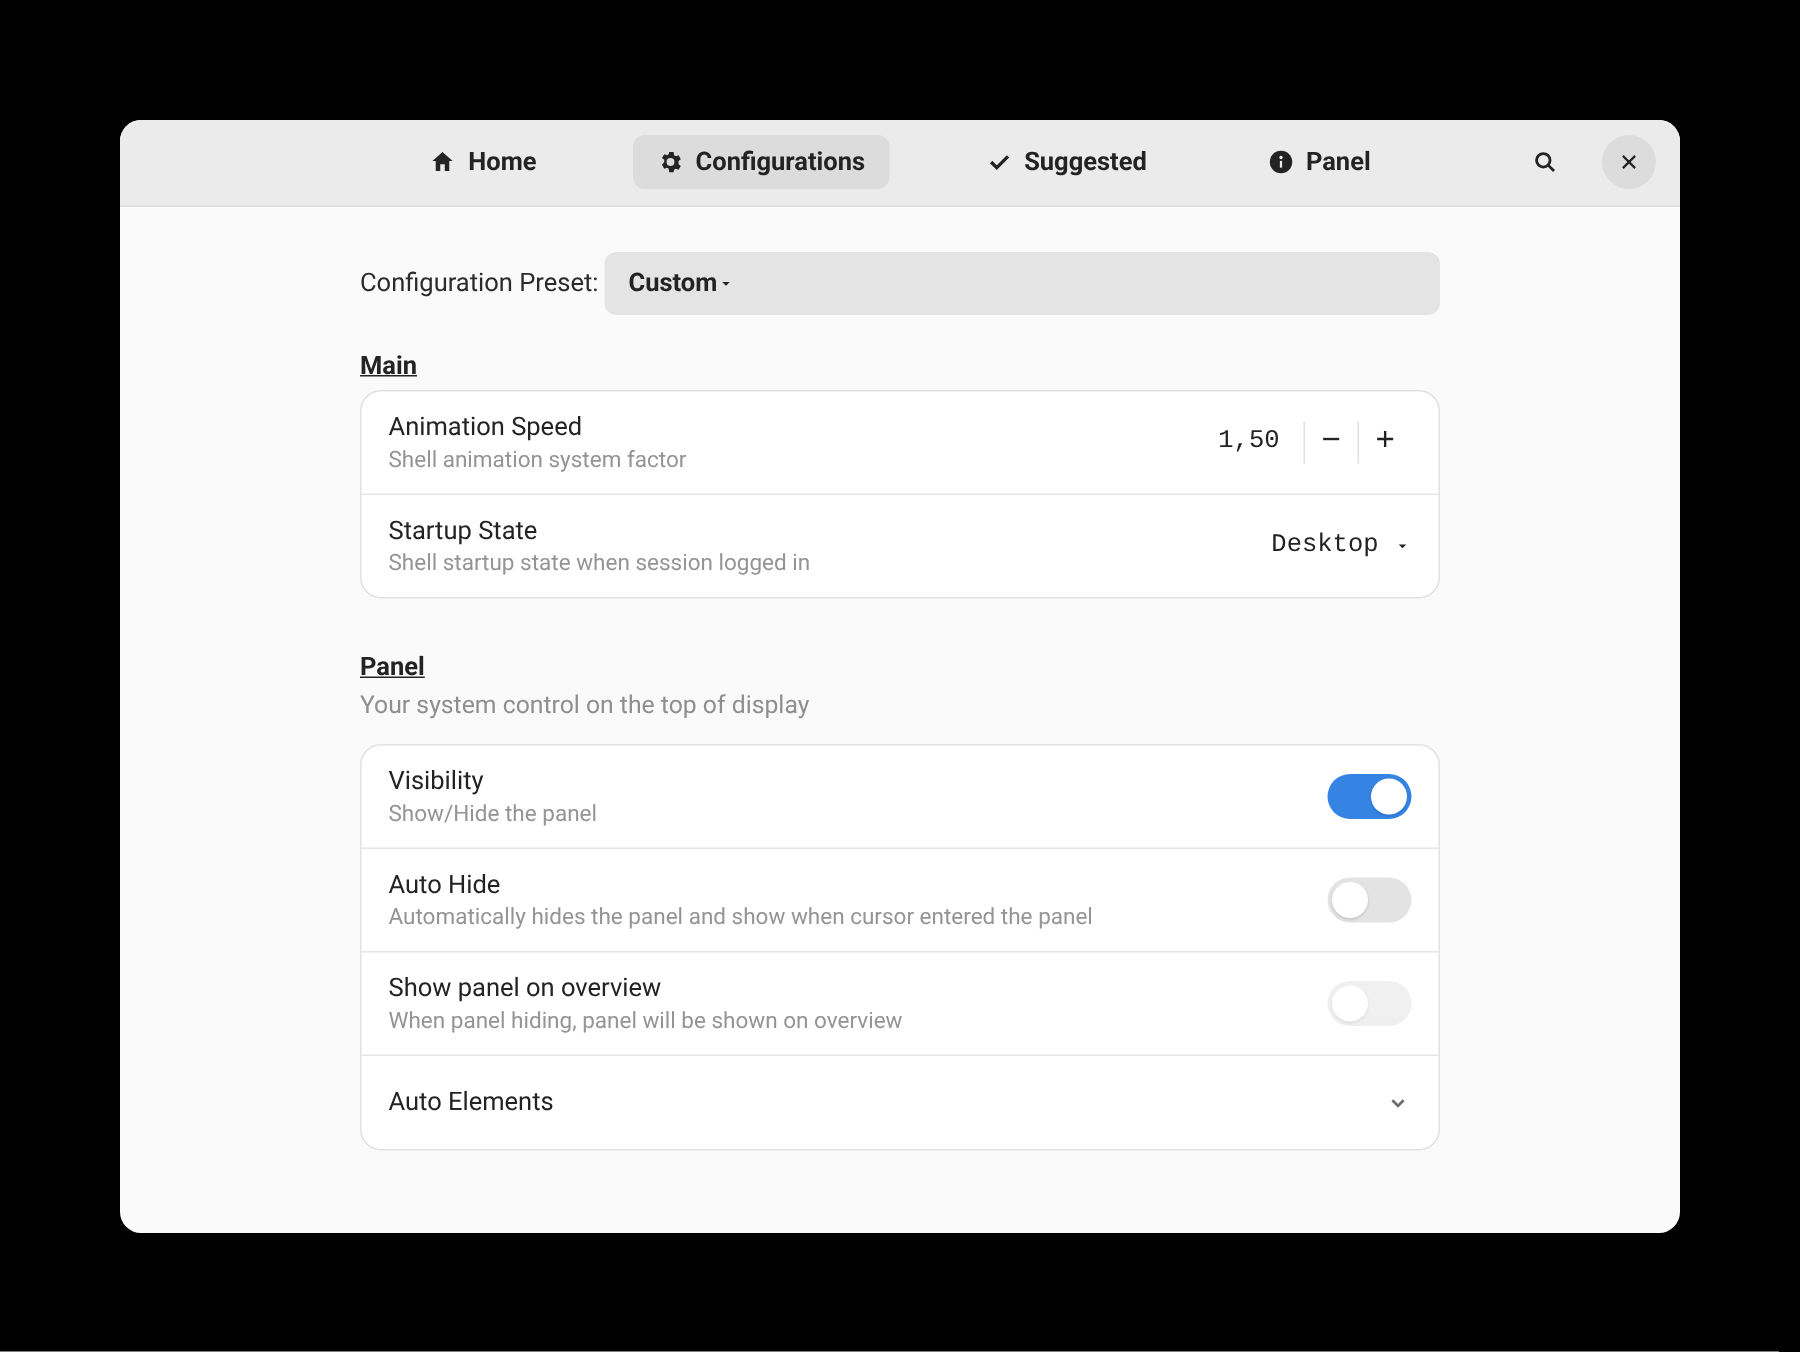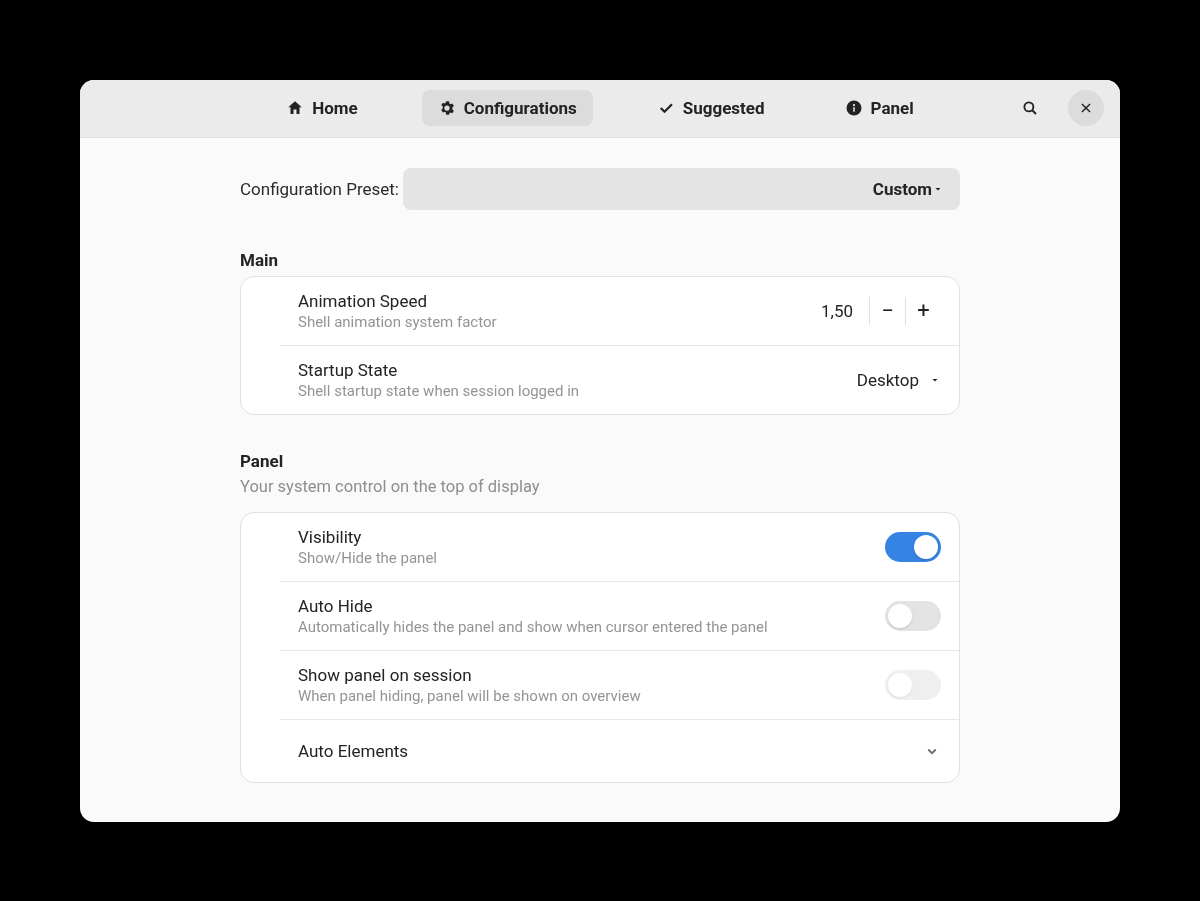--- a/index.html
+++ b/index.html
@@ -101,7 +101,7 @@
     display: flex;
     align-items: center;
     gap: 4px;
-    margin-bottom: 40px;
+    margin-bottom: 24px;
   }
   .preset-label {
     font-size: 17px;

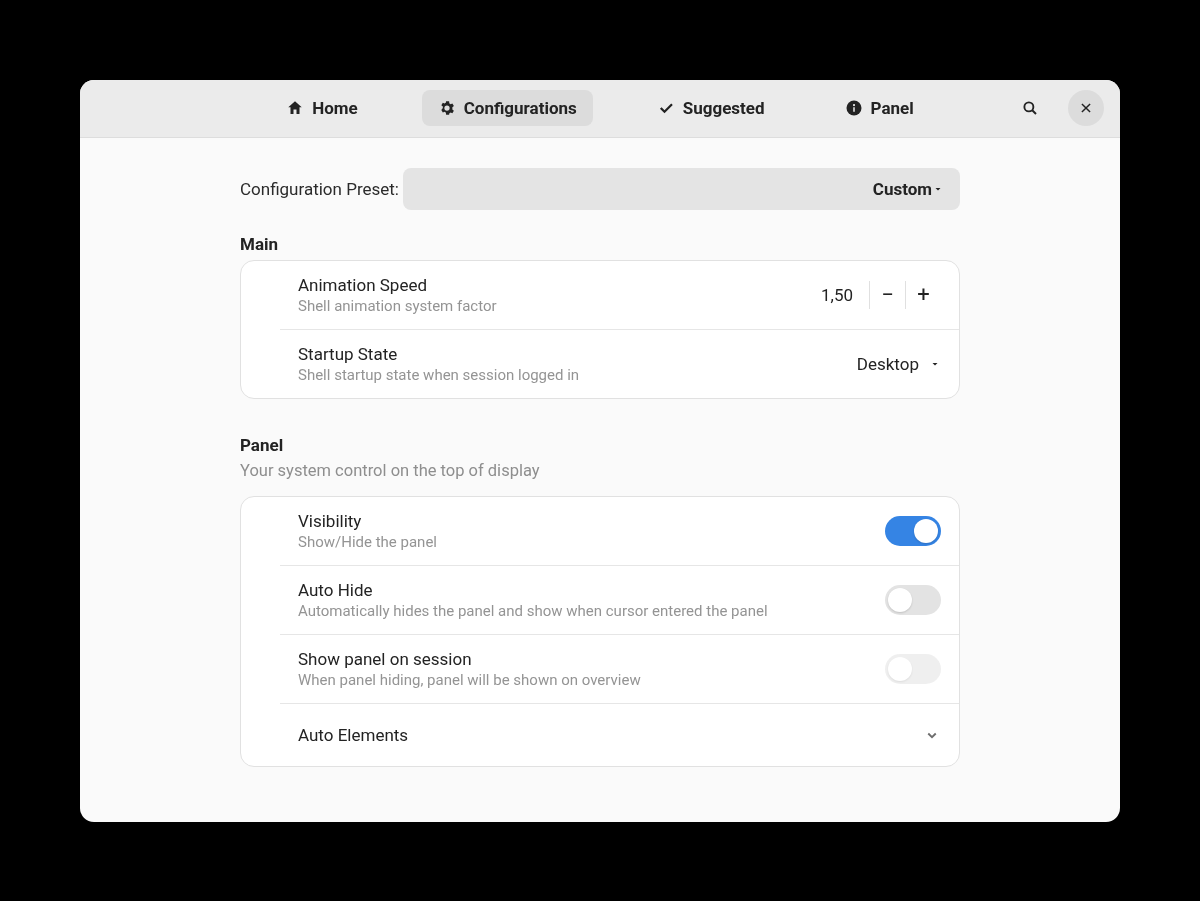--- a/index.html
+++ b/index.html
@@ -114,7 +114,7 @@
     border-radius: 8px;
     display: flex;
     align-items: center;
-    justify-content: flex-end;
+    justify-content: flex-start;
     padding: 0 16px;
     cursor: pointer;
   }

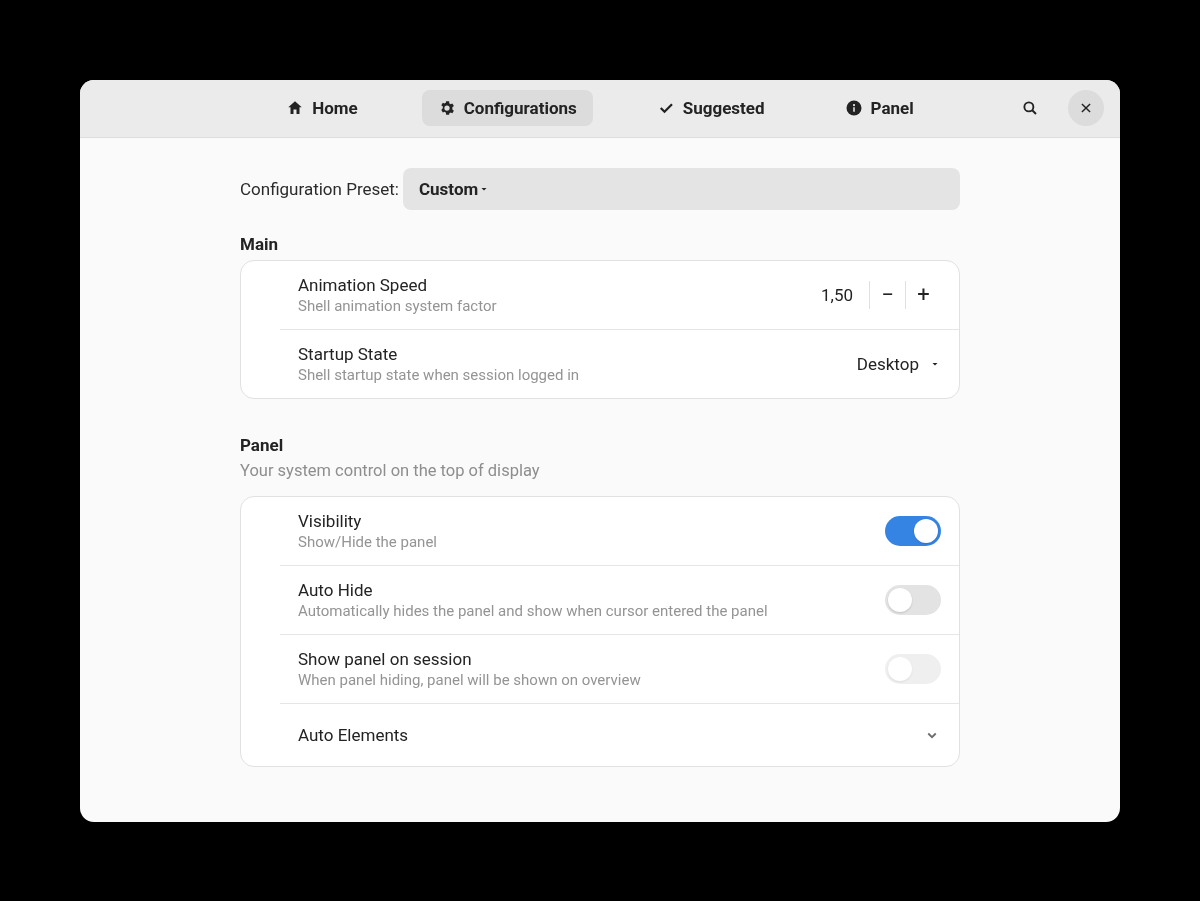--- a/index.html
+++ b/index.html
@@ -128,6 +128,7 @@
     font-weight: 700;
     color: #232323;
     margin-bottom: 6px;
+    text-decoration: underline;
   }
   .section-desc {
     font-size: 16.5px;

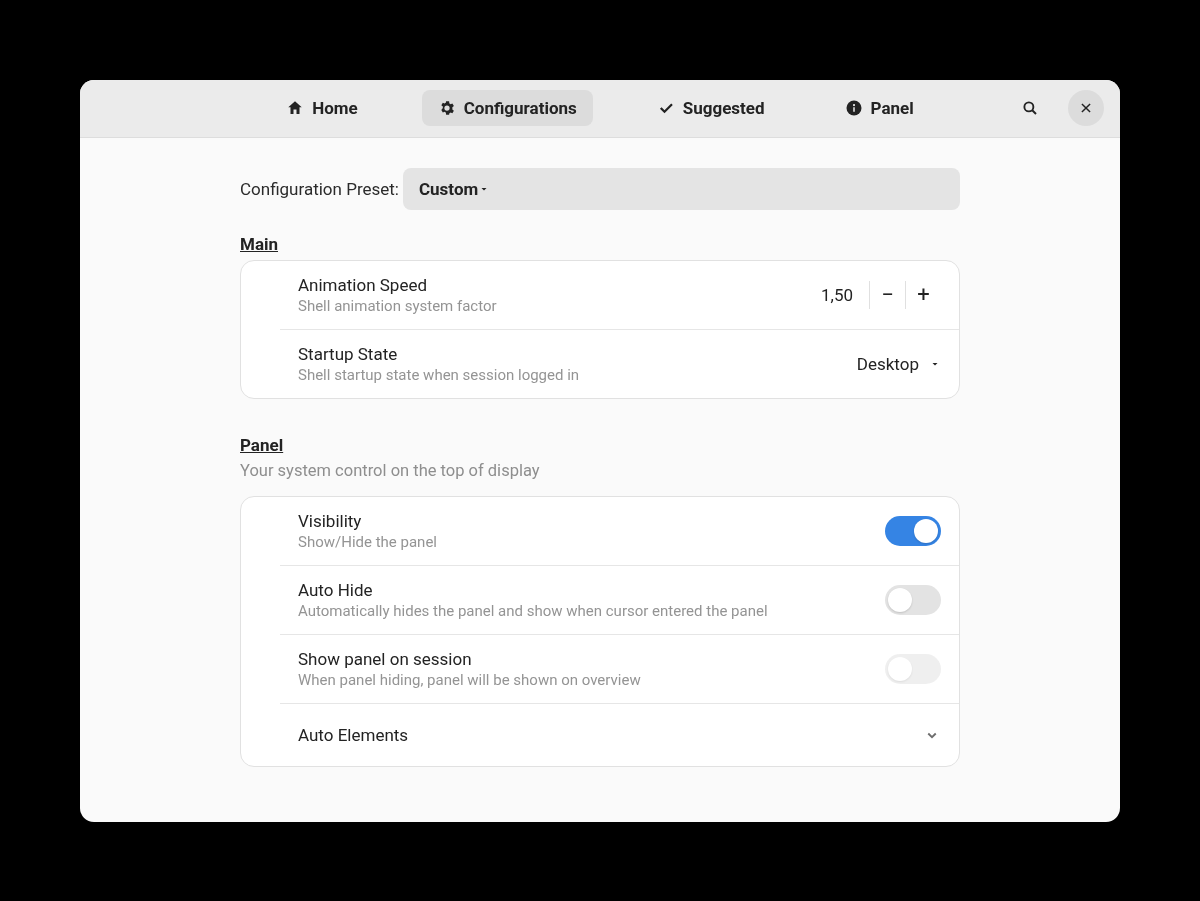--- a/index.html
+++ b/index.html
@@ -141,7 +141,6 @@
     border-radius: 14px;
     overflow: hidden;
     margin-bottom: 36px;
-    padding-left: 39px;
   }
   .row {
     display: flex;

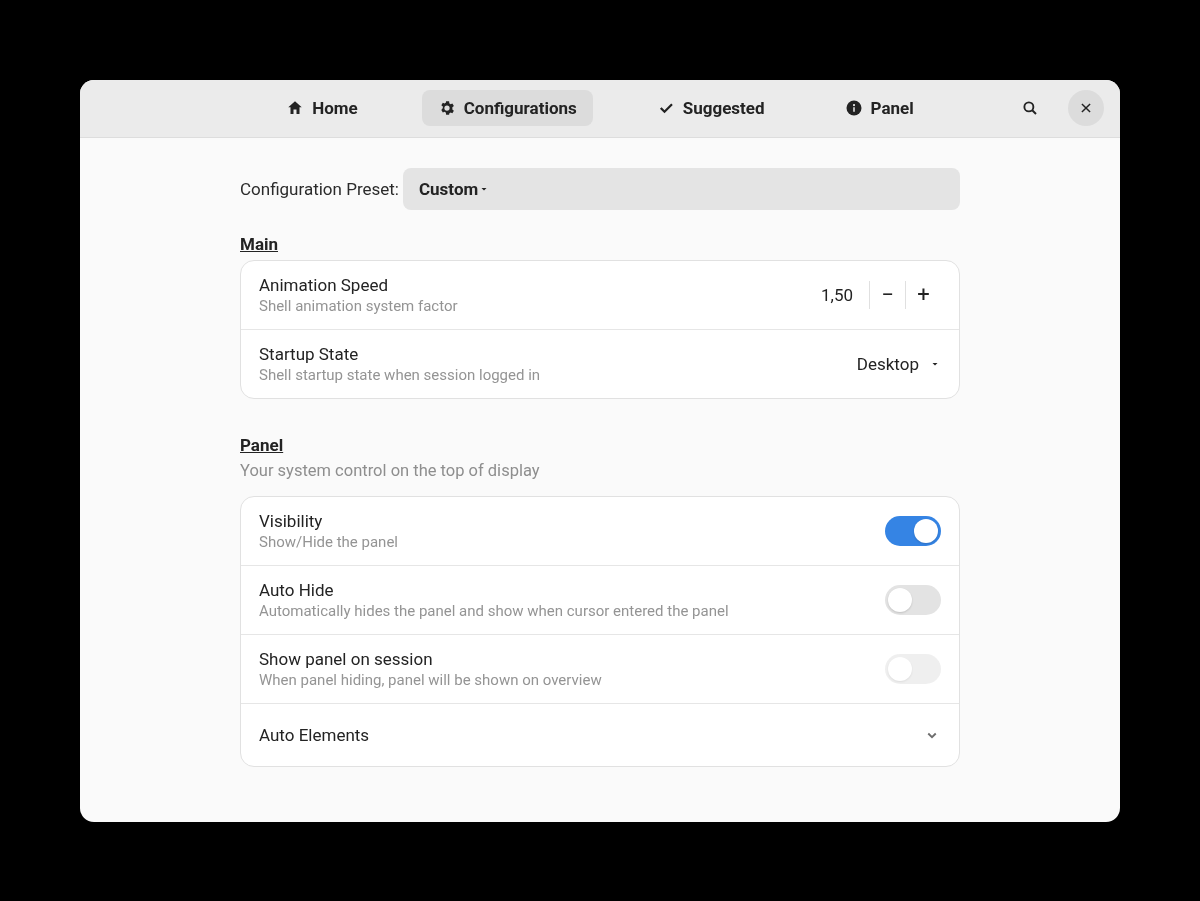--- a/index.html
+++ b/index.html
@@ -170,6 +170,7 @@
     display: flex;
     align-items: center;
     gap: 10px;
+    font-family: Liberation Mono, monospace;
   }
   .stepper {
     display: flex;

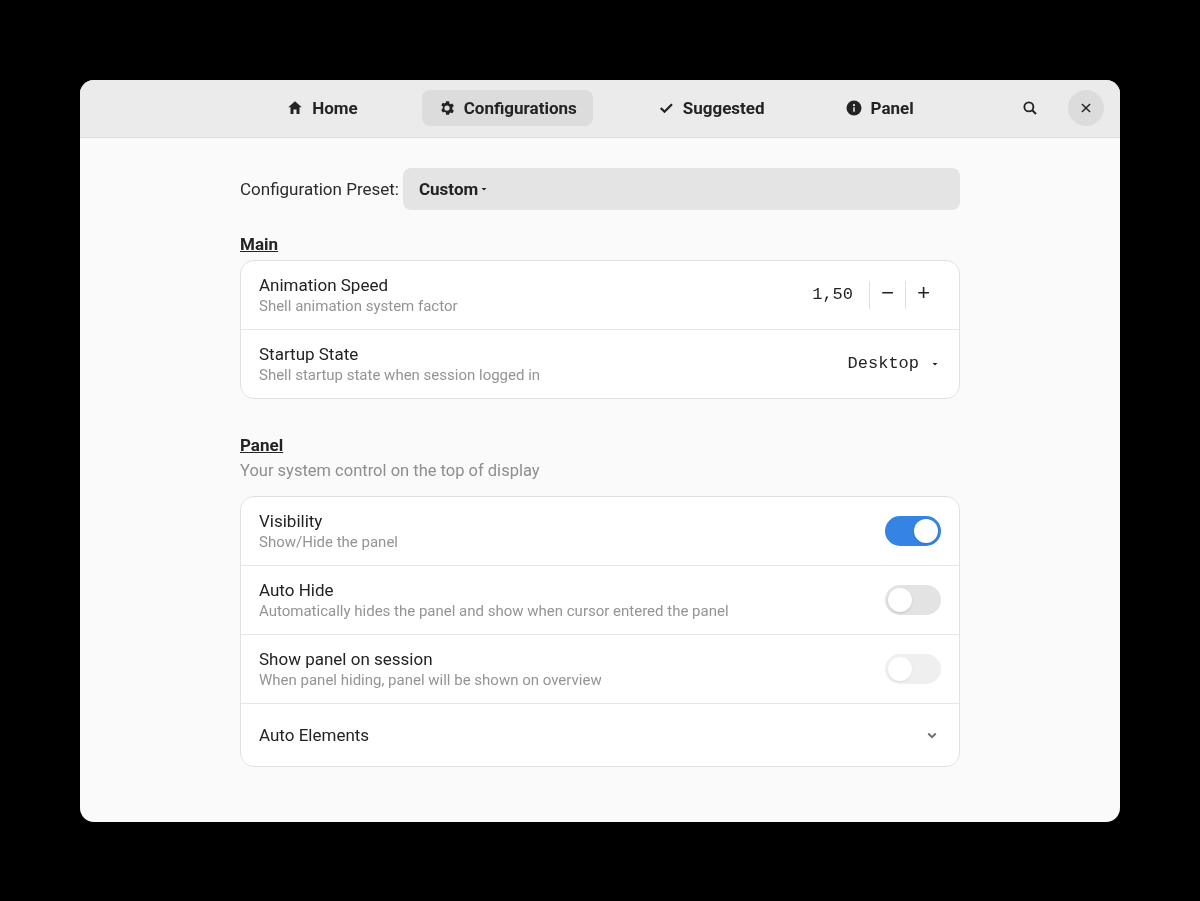--- a/index.html
+++ b/index.html
@@ -371,7 +371,7 @@
         </div>
         <div class="row">
           <div class="row-left">
-            <div class="row-title">Show panel on session</div>
+            <div class="row-title">Show panel on overview</div>
             <div class="row-desc">When panel hiding, panel will be shown on overview</div>
           </div>
           <div class="toggle off disabled">

